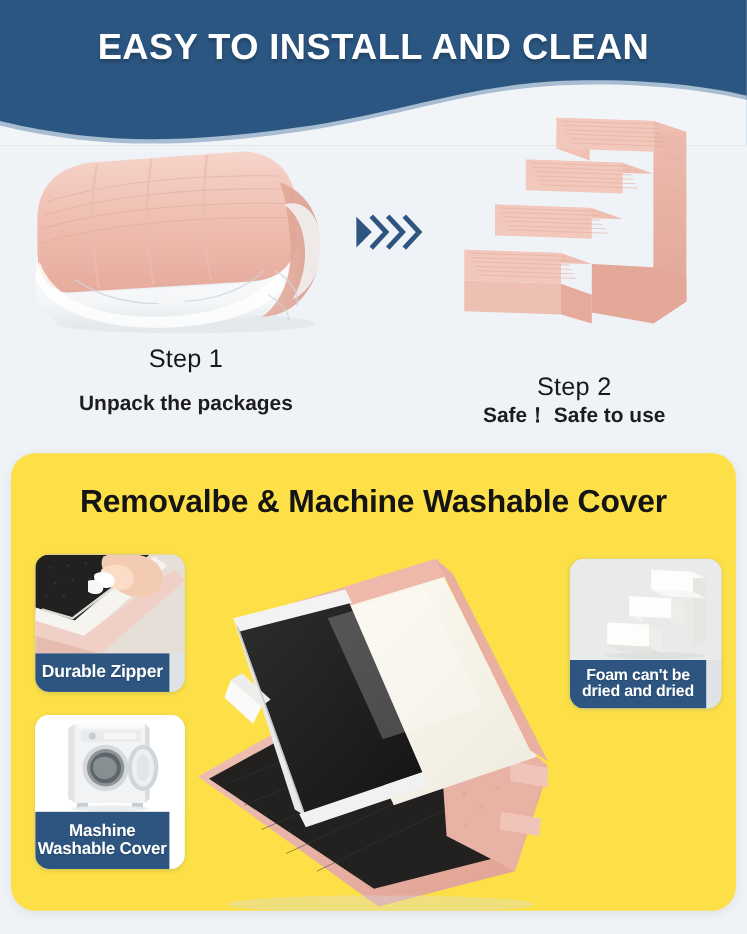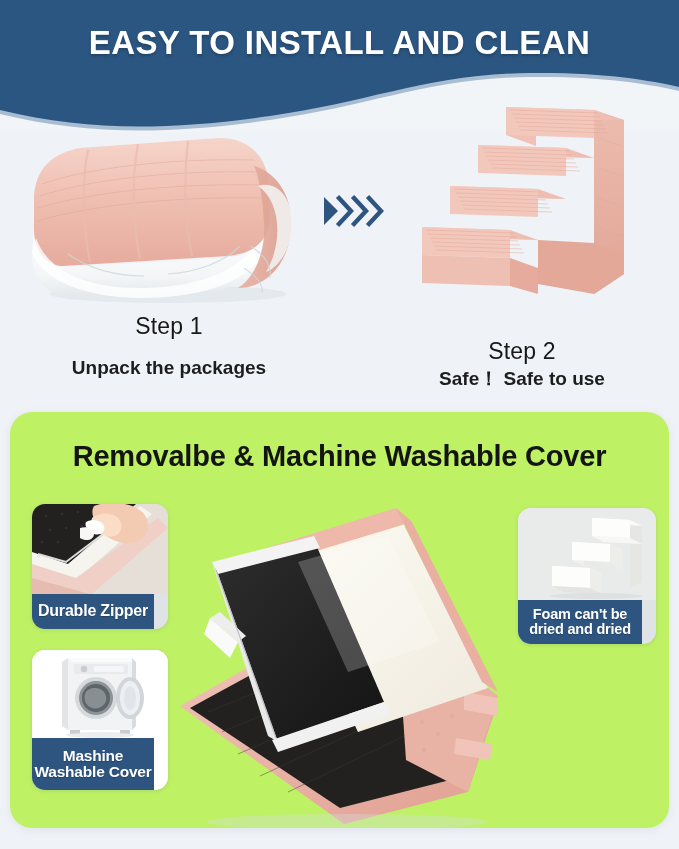--- a/index.html
+++ b/index.html
@@ -54,7 +54,7 @@
   
   .card{
     position:absolute; left:10px; top:412px; width:659px; height:416px;
-    background:#bef264; border-radius:22px;
+    background:#fde047; border-radius:22px;
     box-shadow:0 2px 9px rgba(120,135,150,.13);
     overflow:hidden;
   }

